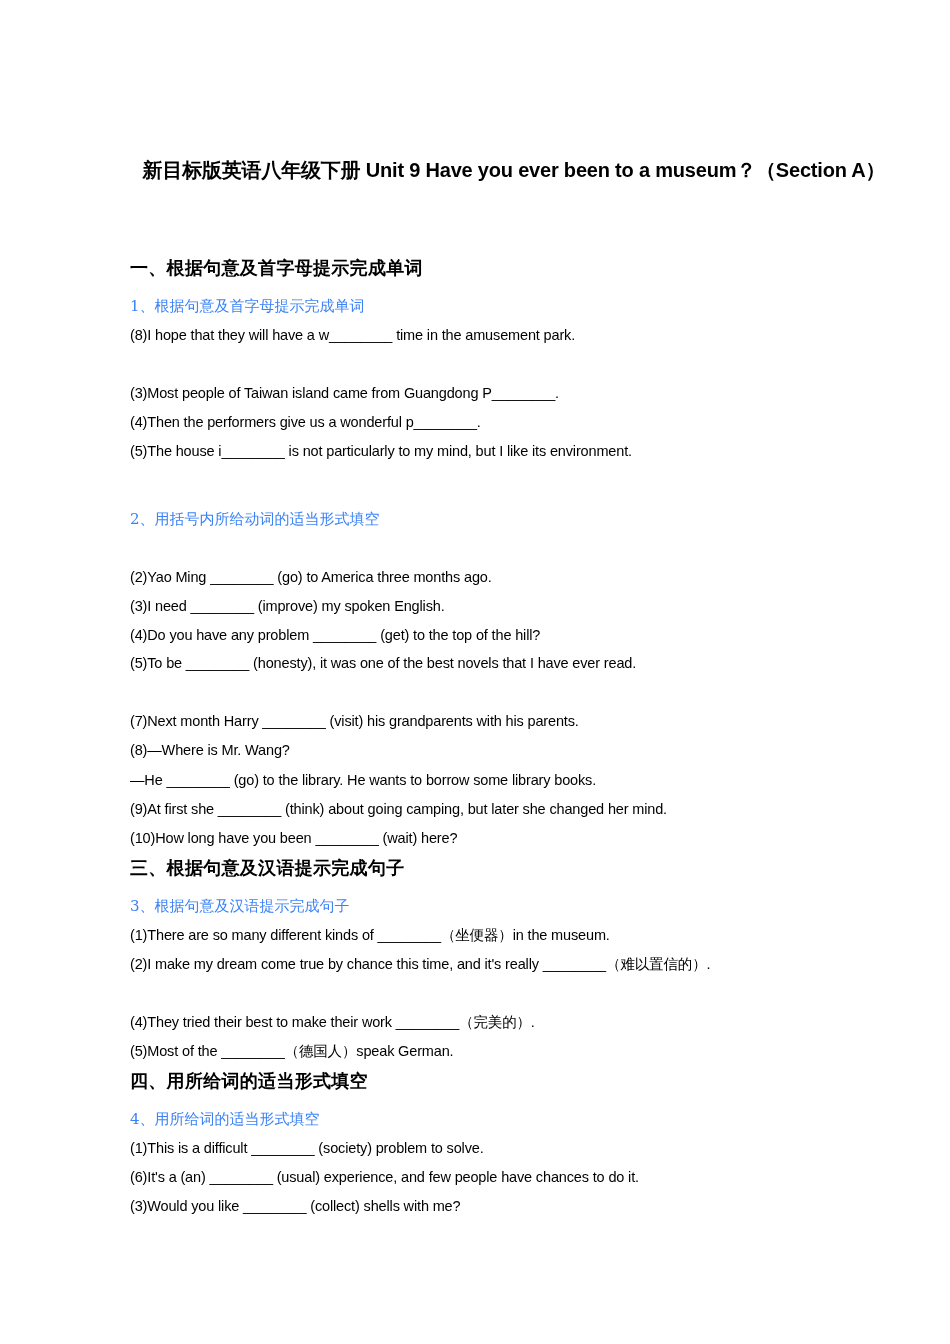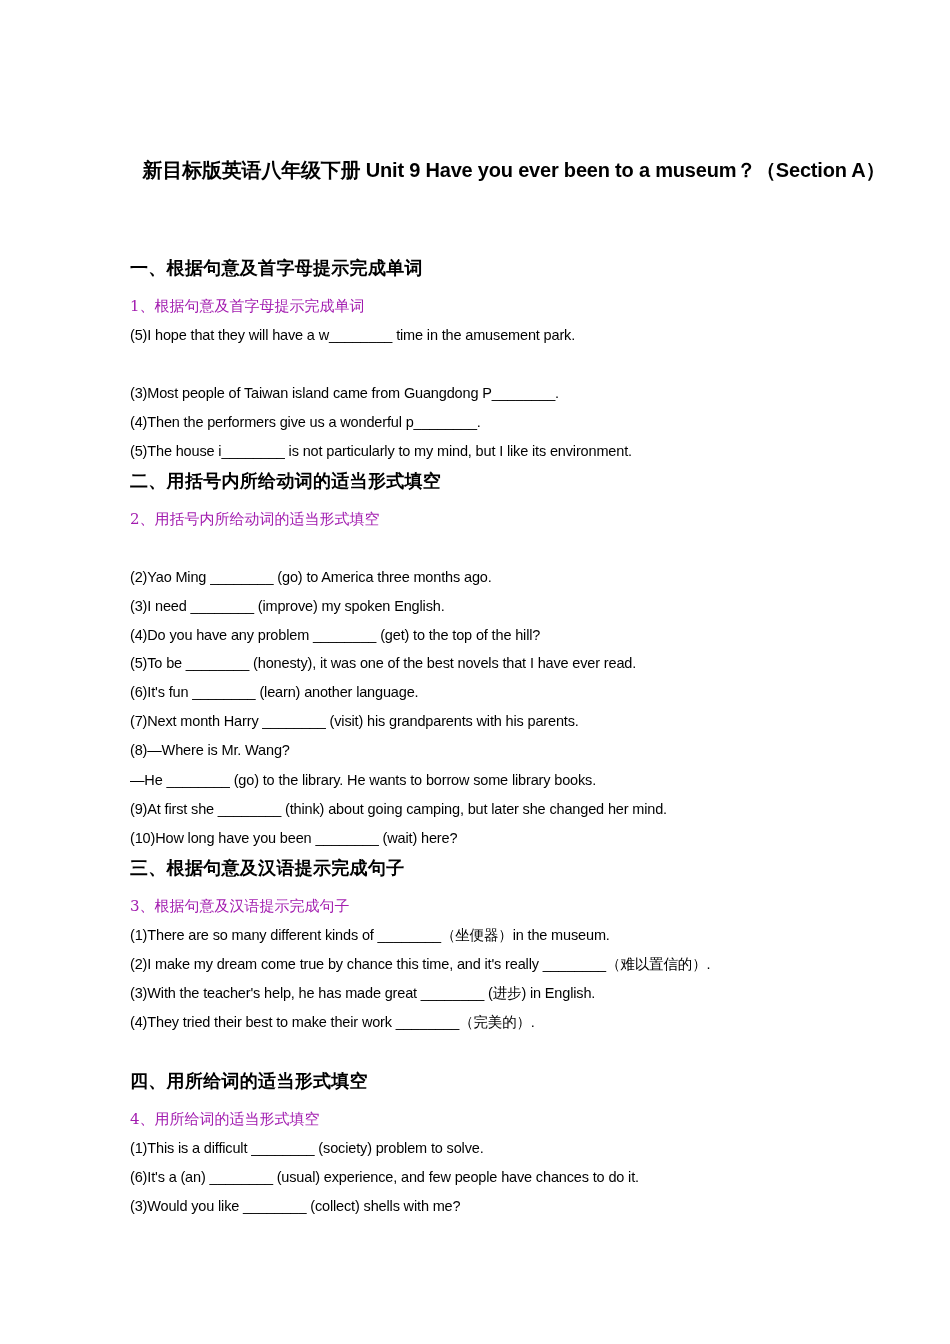--- a/index.html
+++ b/index.html
@@ -19,7 +19,7 @@
   .subheading {
     position: absolute; left: 91px;
     font-family: "DejaVu Serif", serif; font-size: 15px;
-    line-height: 20px; color: #a21caf;
+    line-height: 20px; color: #3b82f6;
   }
   .q {
     position: absolute; left: 91px;

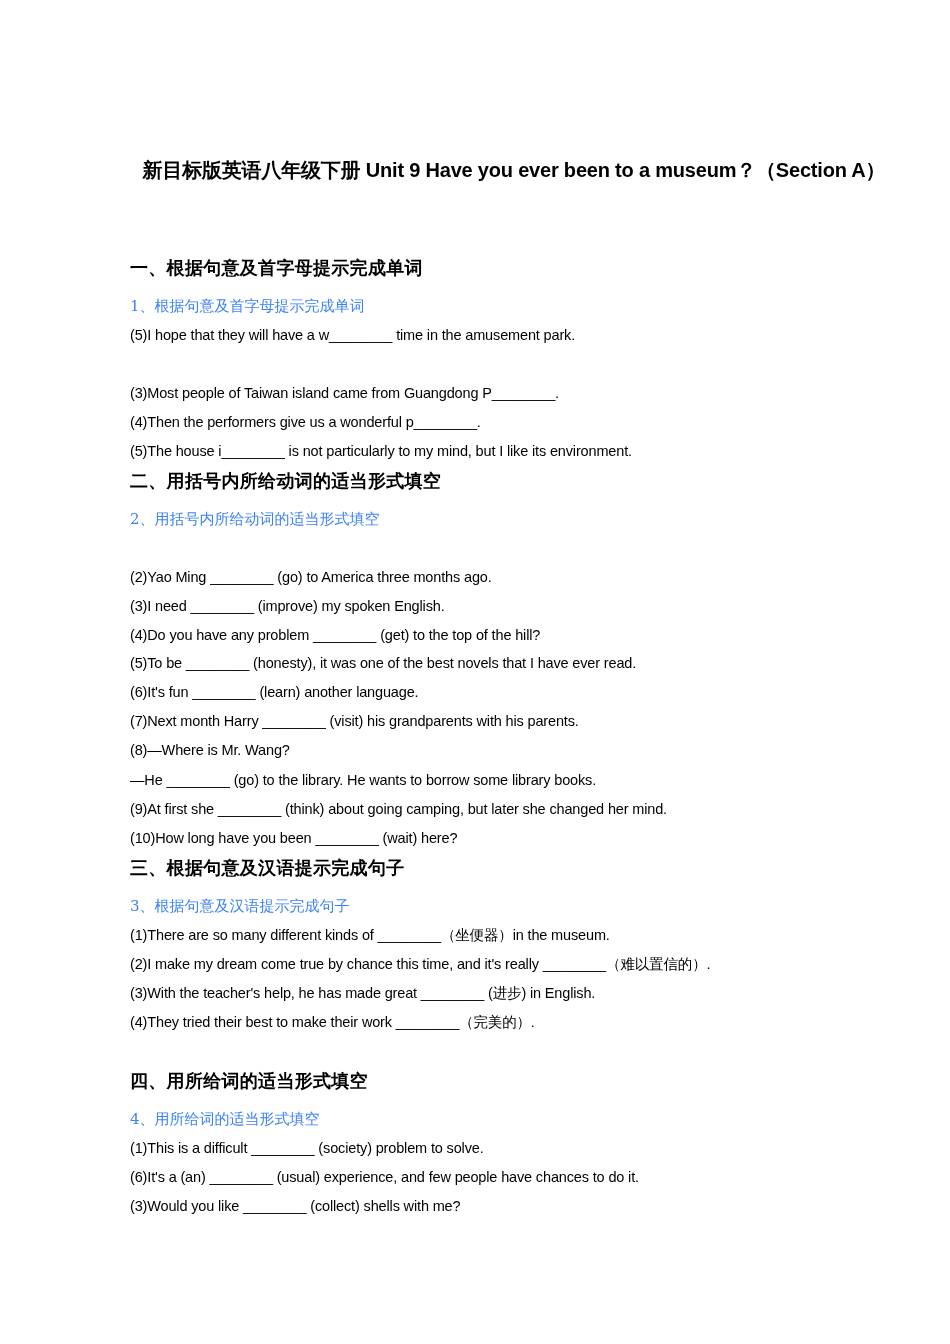--- a/index.html
+++ b/index.html
@@ -37,7 +37,7 @@
 
   <div class="section-heading" style="top:256px">一、根据句意及首字母提示完成单词</div>
   <div class="subheading" style="top:296px">1、根据句意及首字母提示完成单词</div>
-  <div class="q" style="top:325px">(5)I hope that they will have a w________ time in the amusement park.</div>
+  <div class="q" style="top:325px">(8)I hope that they will have a w________ time in the amusement park.</div>
   <div class="q" style="top:383px">(3)Most people of Taiwan island came from Guangdong P________.</div>
   <div class="q" style="top:412px">(4)Then the performers give us a wonderful p________.</div>
   <div class="q" style="top:441px">(5)The house i________ is not particularly to my mind, but I like its environment.</div>

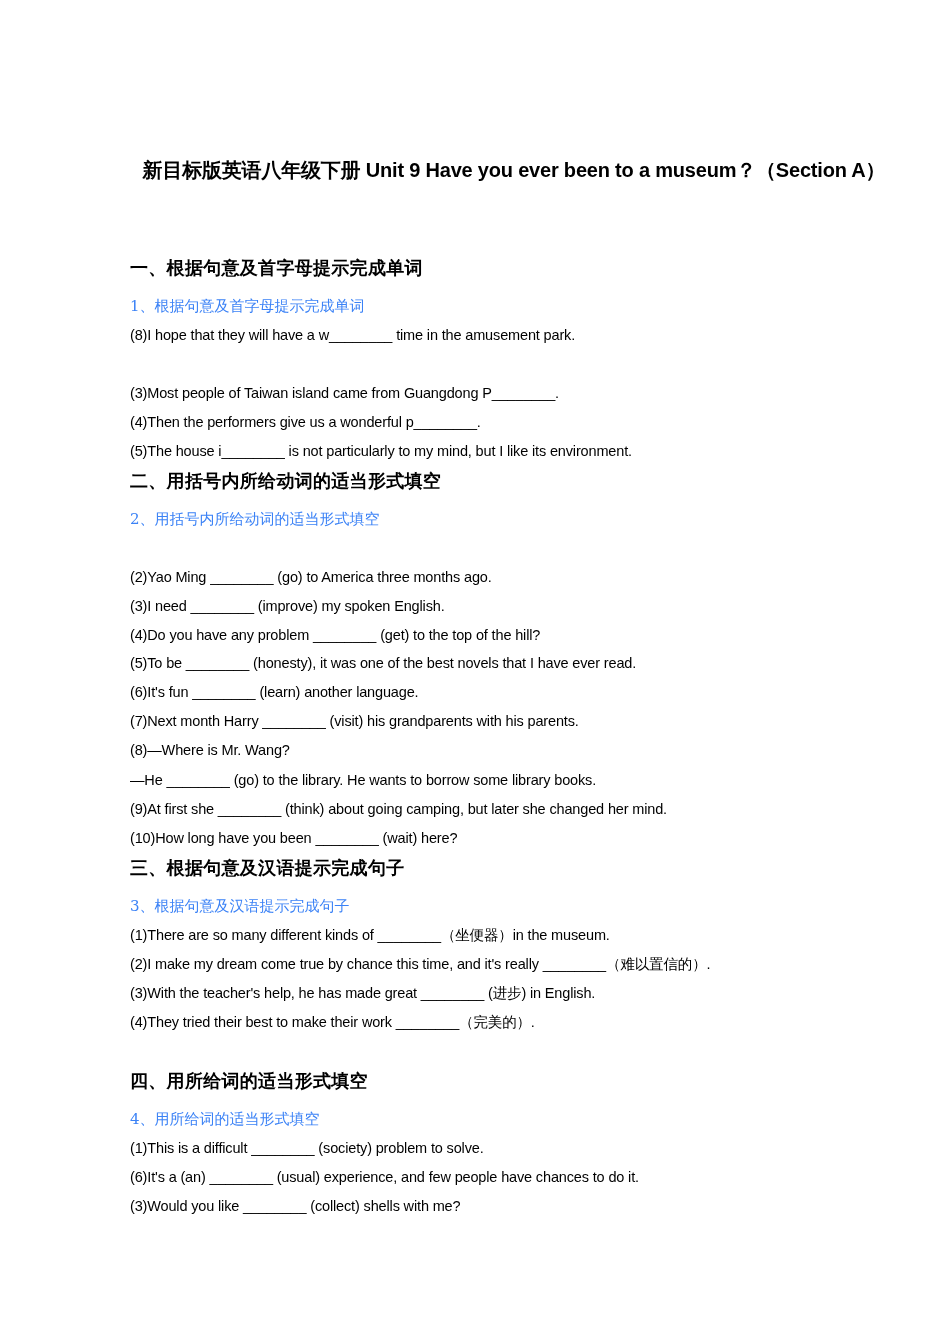--- a/index.html
+++ b/index.html
@@ -42,7 +42,6 @@
   <div class="q" style="top:412px">(4)Then the performers give us a wonderful p________.</div>
   <div class="q" style="top:441px">(5)The house i________ is not particularly to my mind, but I like its environment.</div>
 
-  <div class="section-heading" style="top:469px">二、用括号内所给动词的适当形式填空</div>
   <div class="subheading" style="top:509px">2、用括号内所给动词的适当形式填空</div>
   <div class="q" style="top:567px">(2)Yao Ming ________ (go) to America three months ago.</div>
   <div class="q" style="top:596px">(3)I need ________ (improve) my spoken English.</div>

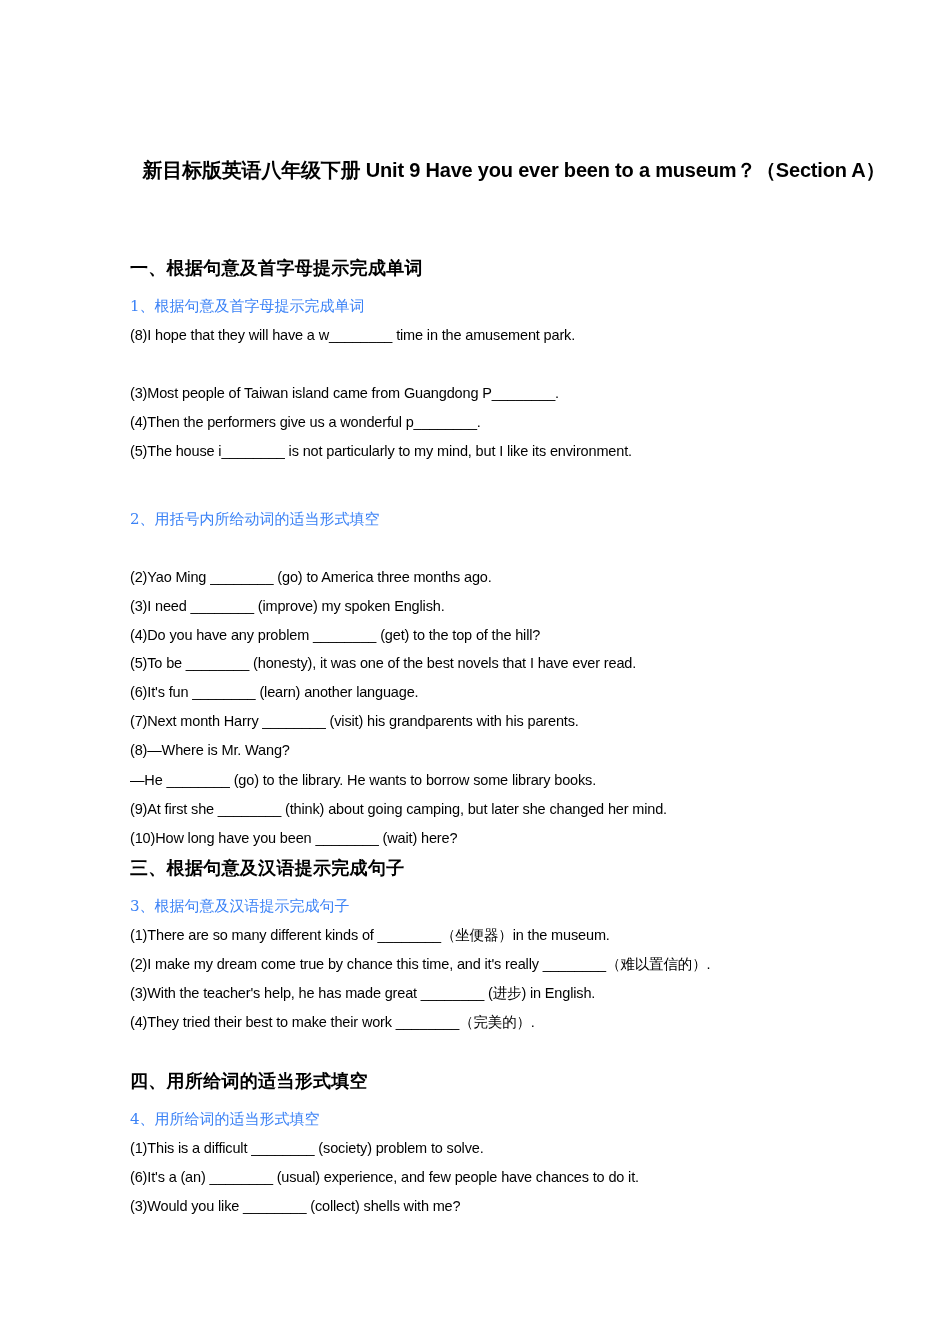--- a/index.html
+++ b/index.html
@@ -47,7 +47,6 @@
   <div class="q" style="top:596px">(3)I need ________ (improve) my spoken English.</div>
   <div class="q" style="top:625px">(4)Do you have any problem ________ (get) to the top of the hill?</div>
   <div class="q" style="top:653px">(5)To be ________ (honesty), it was one of the best novels that I have ever read.</div>
-  <div class="q" style="top:682px">(6)It's fun ________ (learn) another language.</div>
   <div class="q" style="top:711px">(7)Next month Harry ________ (visit) his grandparents with his parents.</div>
   <div class="q" style="top:740px">(8)—Where is Mr. Wang?</div>
   <div class="q" style="top:770px">—He ________ (go) to the library. He wants to borrow some library books.</div>

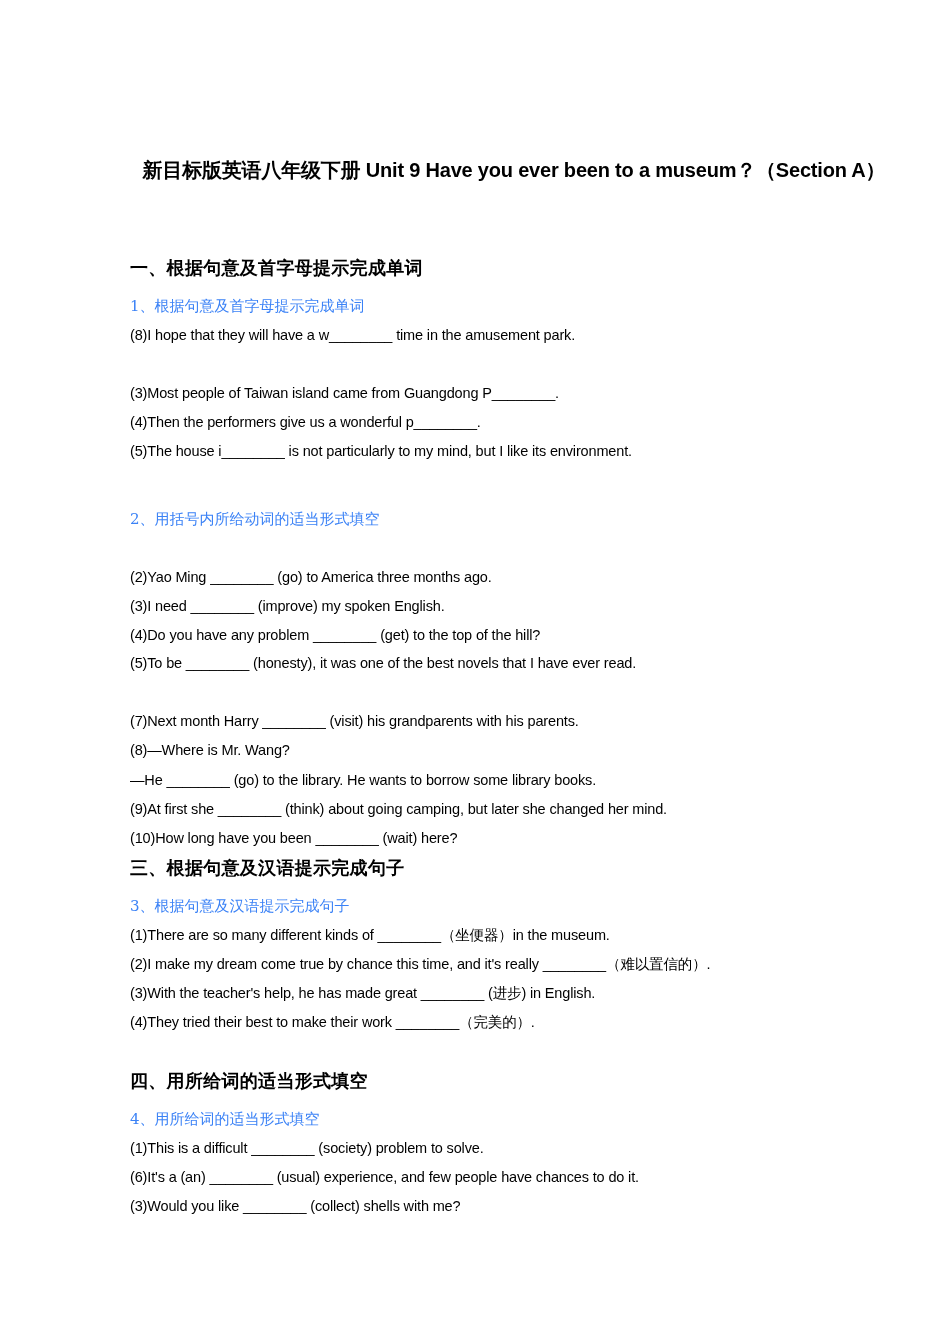--- a/index.html
+++ b/index.html
@@ -57,7 +57,6 @@
   <div class="subheading" style="top:896px">3、根据句意及汉语提示完成句子</div>
   <div class="q" style="top:925px">(1)There are so many different kinds of ________（坐便器）in the museum.</div>
   <div class="q" style="top:954px">(2)I make my dream come true by chance this time, and it's really ________（难以置信的）.</div>
-  <div class="q" style="top:983px">(3)With the teacher's help, he has made great ________ (进步) in English.</div>
   <div class="q" style="top:1012px">(4)They tried their best to make their work ________（完美的）.</div>
 
   <div class="section-heading" style="top:1069px">四、用所给词的适当形式填空</div>

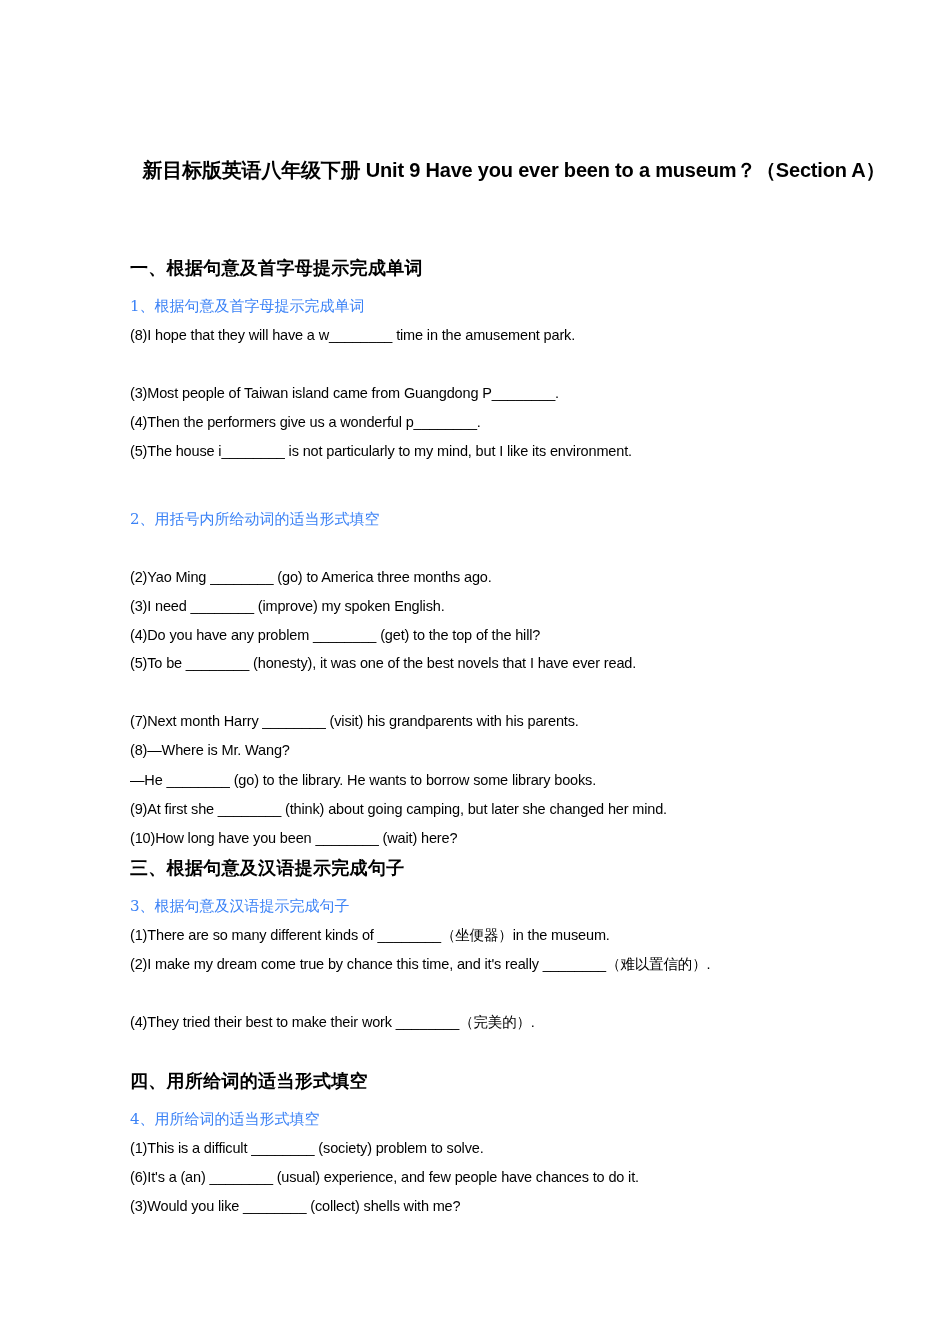--- a/index.html
+++ b/index.html
@@ -58,6 +58,7 @@
   <div class="q" style="top:925px">(1)There are so many different kinds of ________（坐便器）in the museum.</div>
   <div class="q" style="top:954px">(2)I make my dream come true by chance this time, and it's really ________（难以置信的）.</div>
   <div class="q" style="top:1012px">(4)They tried their best to make their work ________（完美的）.</div>
+  <div class="q" style="top:1041px">(5)Most of the ________（德国人）speak German.</div>
 
   <div class="section-heading" style="top:1069px">四、用所给词的适当形式填空</div>
   <div class="subheading" style="top:1109px">4、用所给词的适当形式填空</div>

